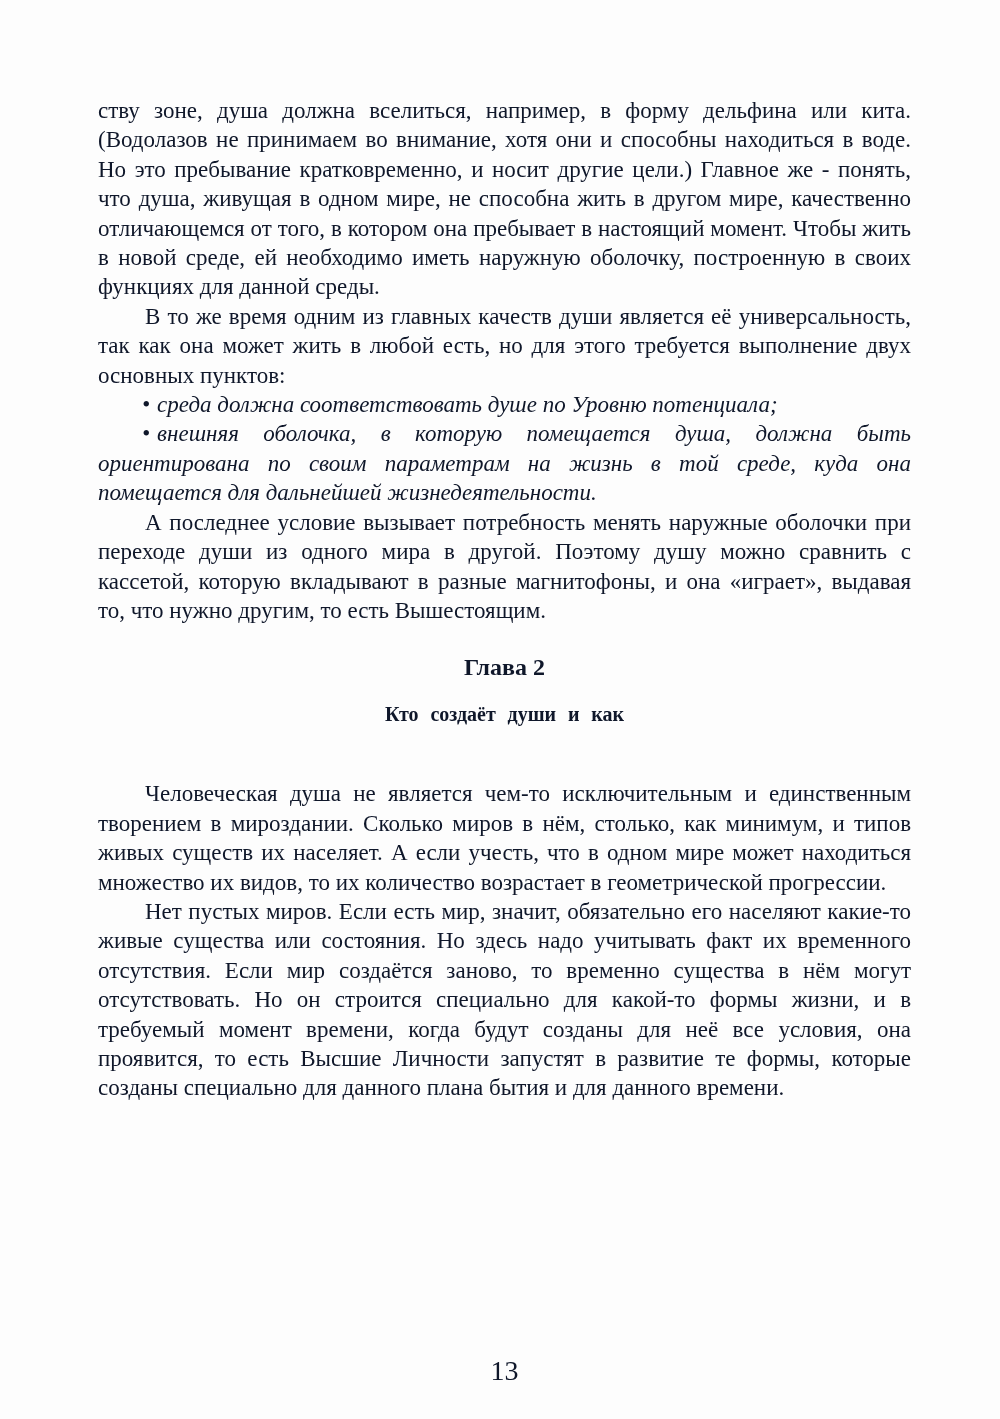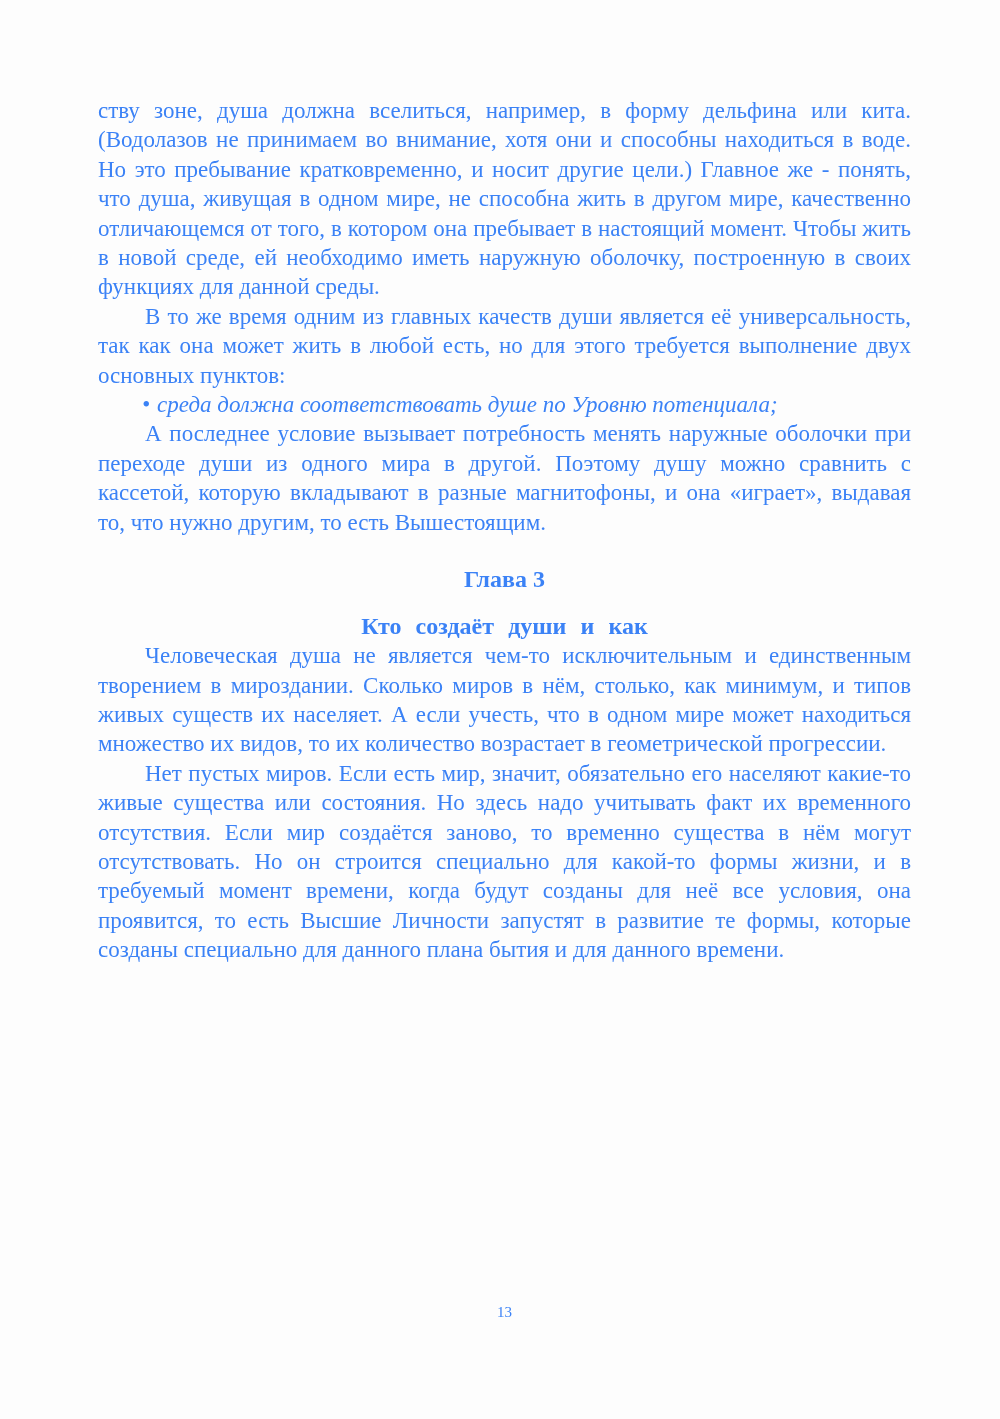--- a/index.html
+++ b/index.html
@@ -12,7 +12,7 @@
     margin: 0 auto;
     background: #fdfdfd;
     font-family: "Liberation Serif", "DejaVu Serif", serif;
-    color: #3b82f6;
+    color: #0f172a;
     overflow: hidden;
   }
 

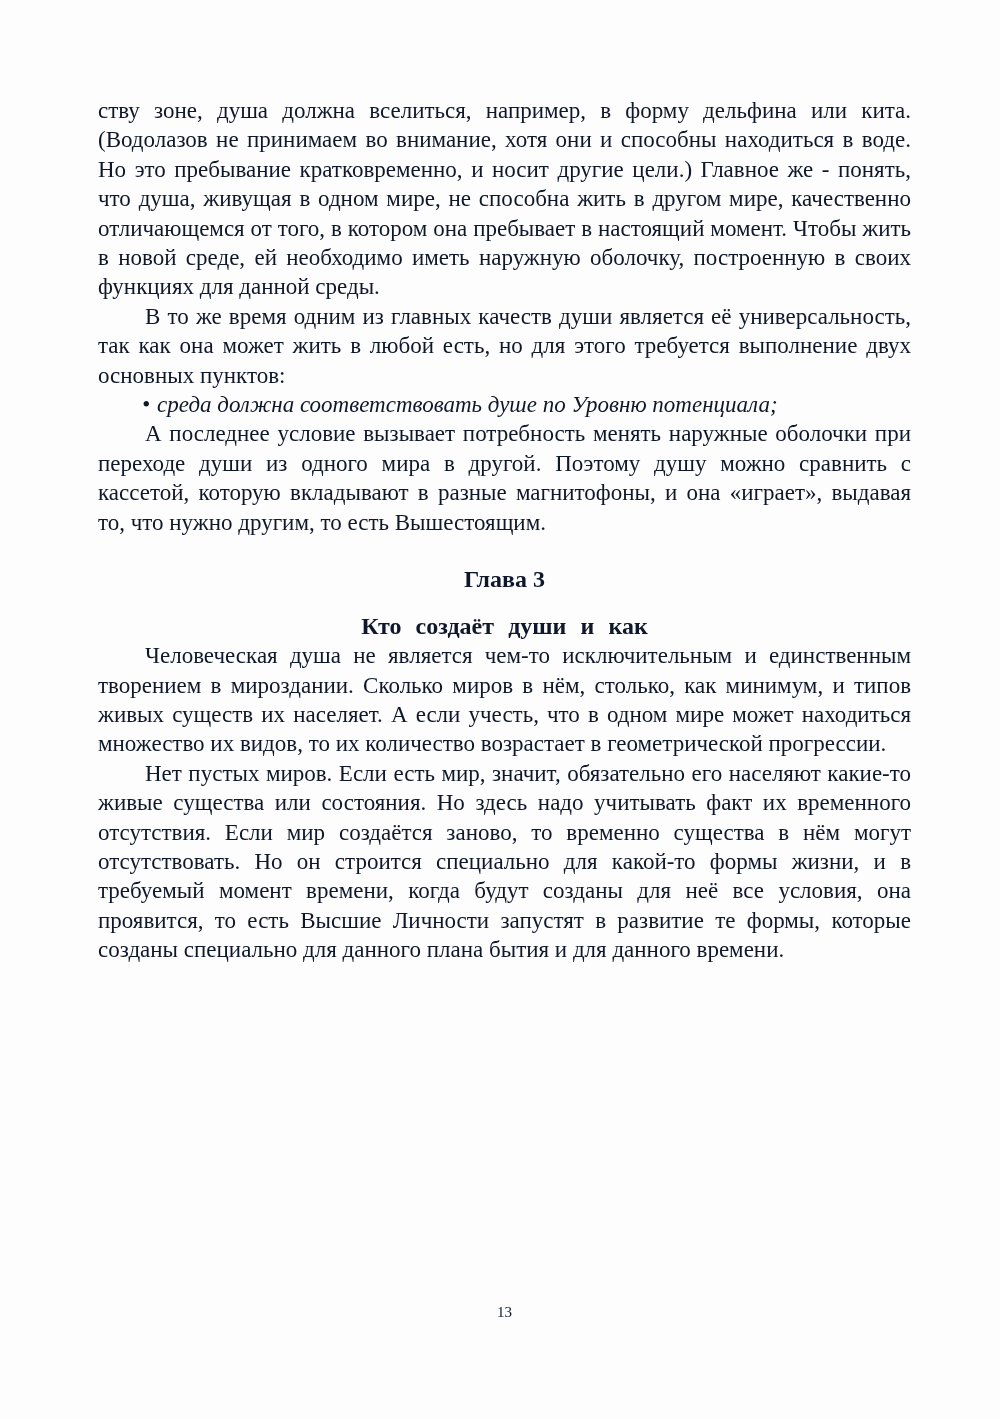--- a/index.html
+++ b/index.html
@@ -83,6 +83,7 @@
 
     <ul class="bullets">
       <li><span class="bullet-marker">•</span><span>среда должна соответствовать душе по Уровню потенциала;</span></li>
+      <li><span class="bullet-marker">•</span><span>внешняя оболочка, в которую помещается душа, должна быть ориентирована по своим параметрам на жизнь в той среде, куда она помещается для дальнейшей жизнедеятельности.</span></li>
     </ul>
 
     <p class="para">А последнее условие вызывает потребность менять наружные оболочки при переходе души из одного мира в другой. Поэтому душу можно сравнить с кассетой, которую вкладывают в разные магнитофоны, и она «играет», выдавая то, что нужно другим, то есть Вышестоящим.</p>

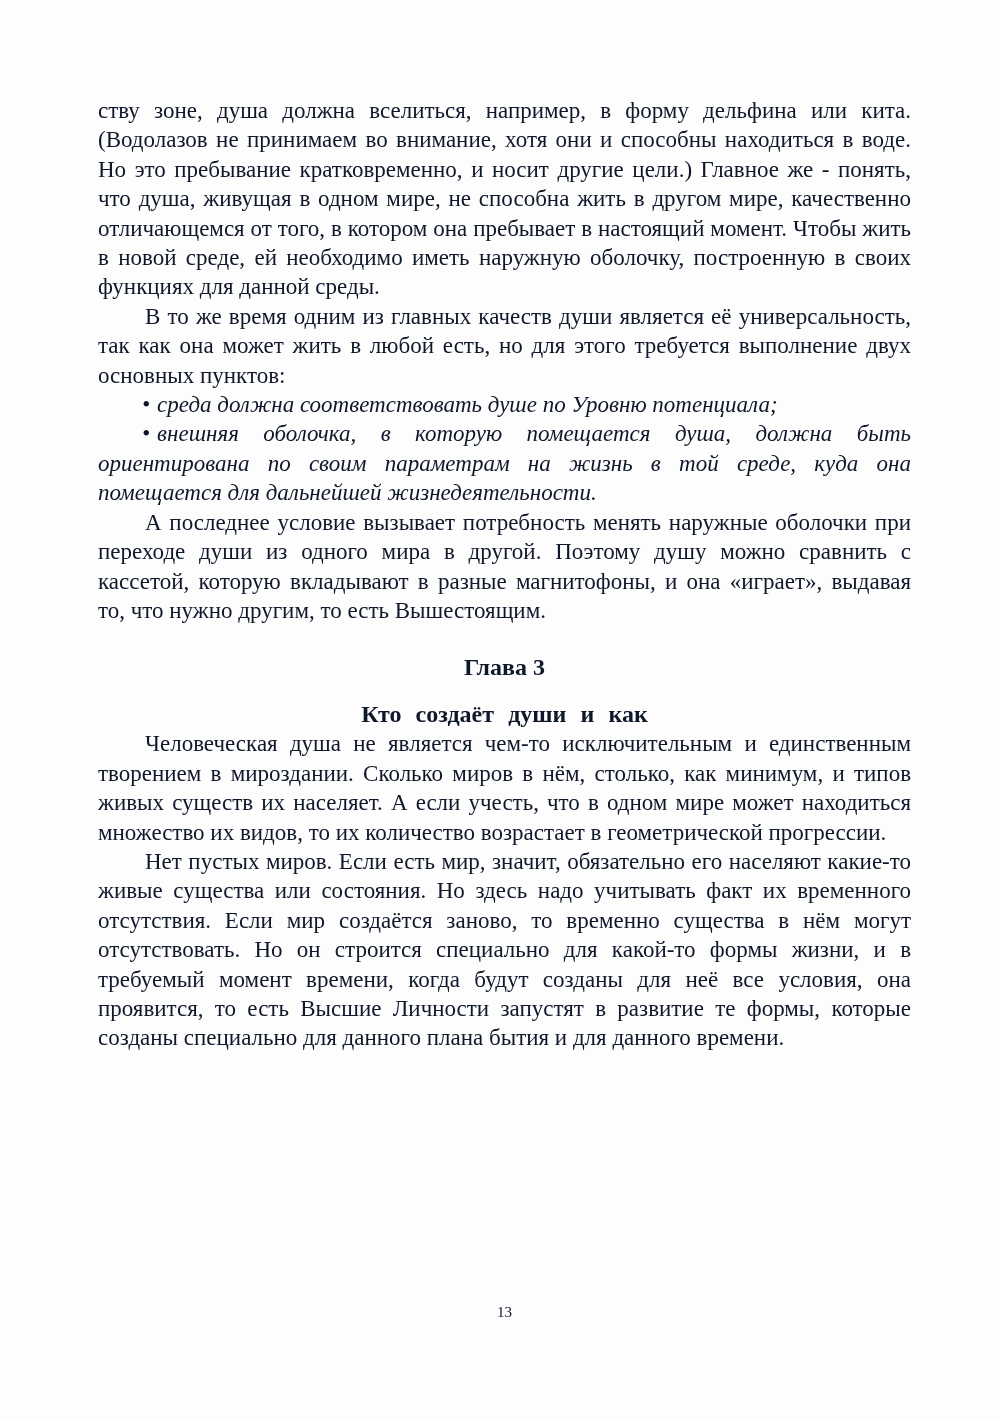--- a/index.html
+++ b/index.html
@@ -88,7 +88,7 @@
 
     <p class="para">А последнее условие вызывает потребность менять наружные оболочки при переходе души из одного мира в другой. Поэтому душу можно сравнить с кассетой, которую вкладывают в разные магнитофоны, и она «играет», выдавая то, что нужно другим, то есть Вышестоящим.</p>
 
-    <h2 class="chapter-num">Глава 3</h2>
+    <h2 class="chapter-num">Глава 2</h2>
 
     <h3 class="chapter-title">Кто создаёт души и как</h3>
 

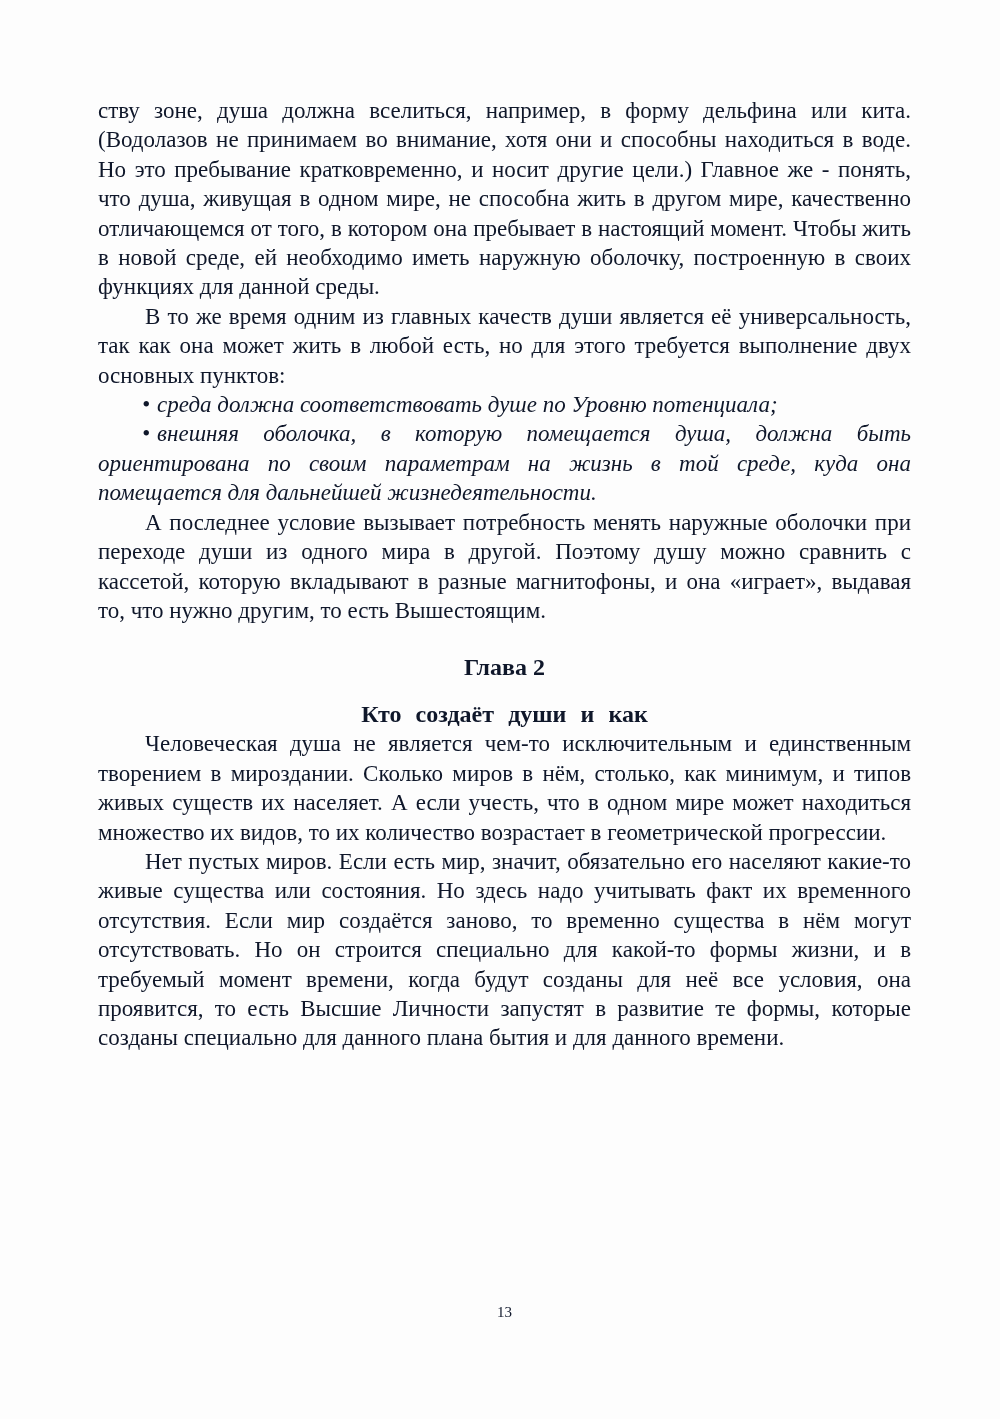--- a/index.html
+++ b/index.html
@@ -53,7 +53,7 @@
     margin-top: 17px;
     text-align: center;
     text-indent: 0;
-    font-size: 24px;
+    font-size: 20px;
     line-height: 30px;
     font-weight: bold;
     word-spacing: 0.34em;

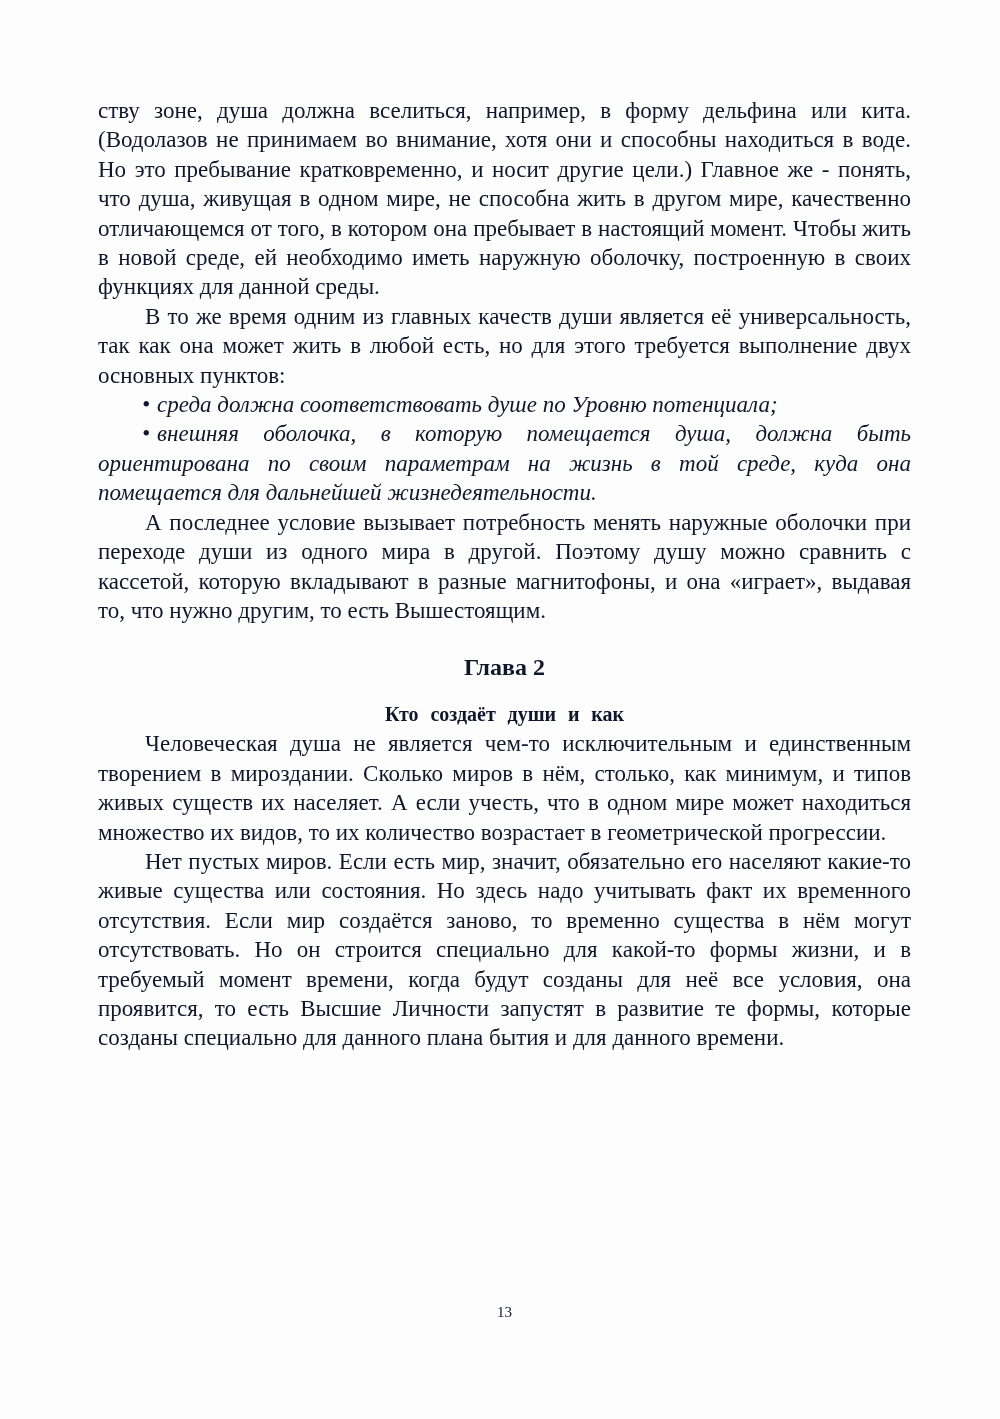--- a/index.html
+++ b/index.html
@@ -59,7 +59,7 @@
     word-spacing: 0.34em;
   }
 
-  p.after-title { }
+  p.after-title { margin-top: 50px; }
 
   .page-number {
     position: absolute;

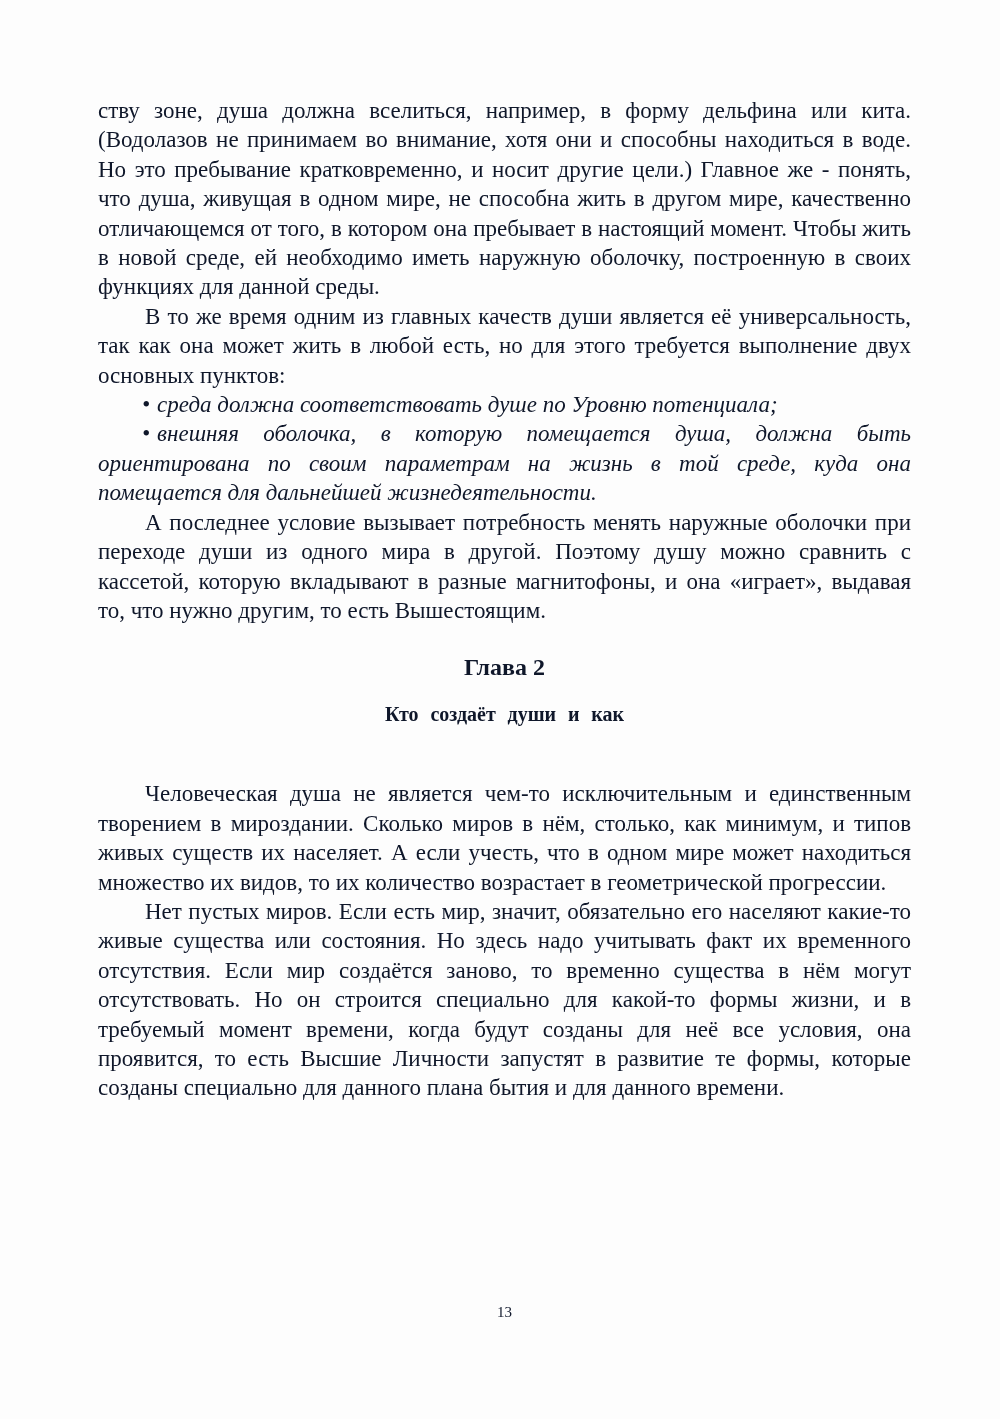--- a/index.html
+++ b/index.html
@@ -64,10 +64,10 @@
   .page-number {
     position: absolute;
     left: 98px;
-    top: 1298px;
+    top: 1356px;
     width: 813px;
     text-align: center;
-    font-size: 15px;
+    font-size: 28px;
     line-height: 29px;
   }
 </style>

